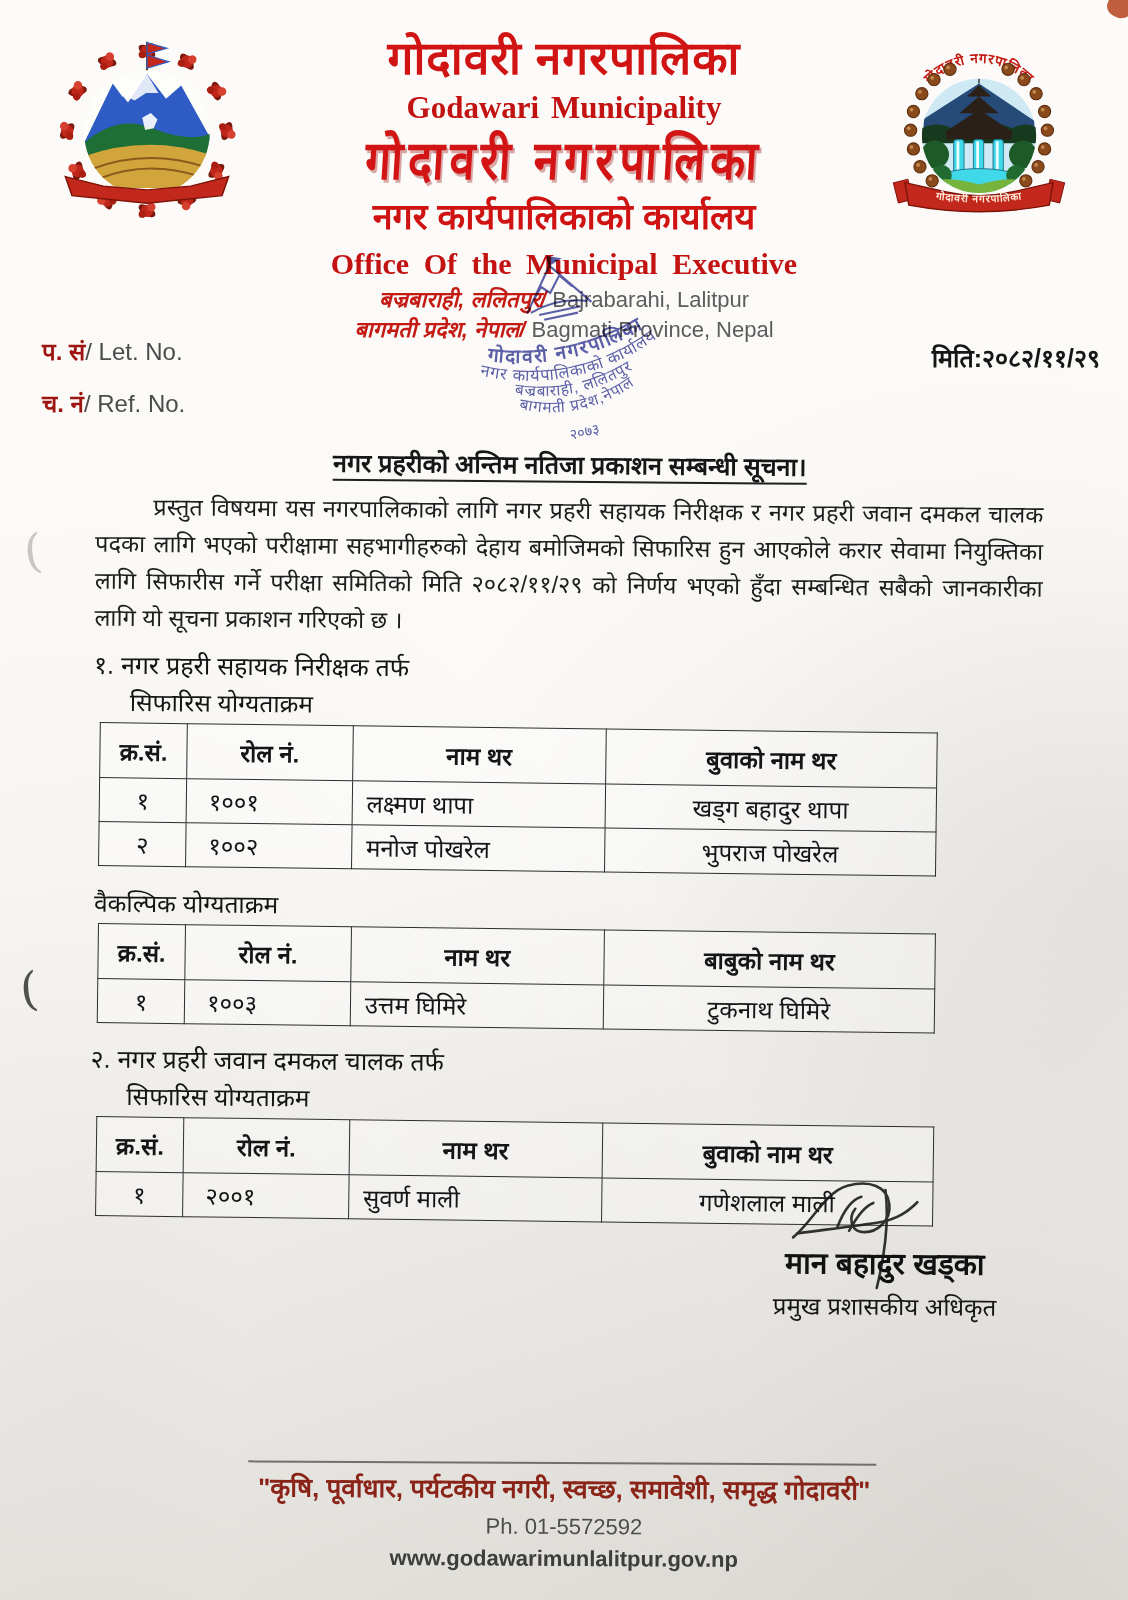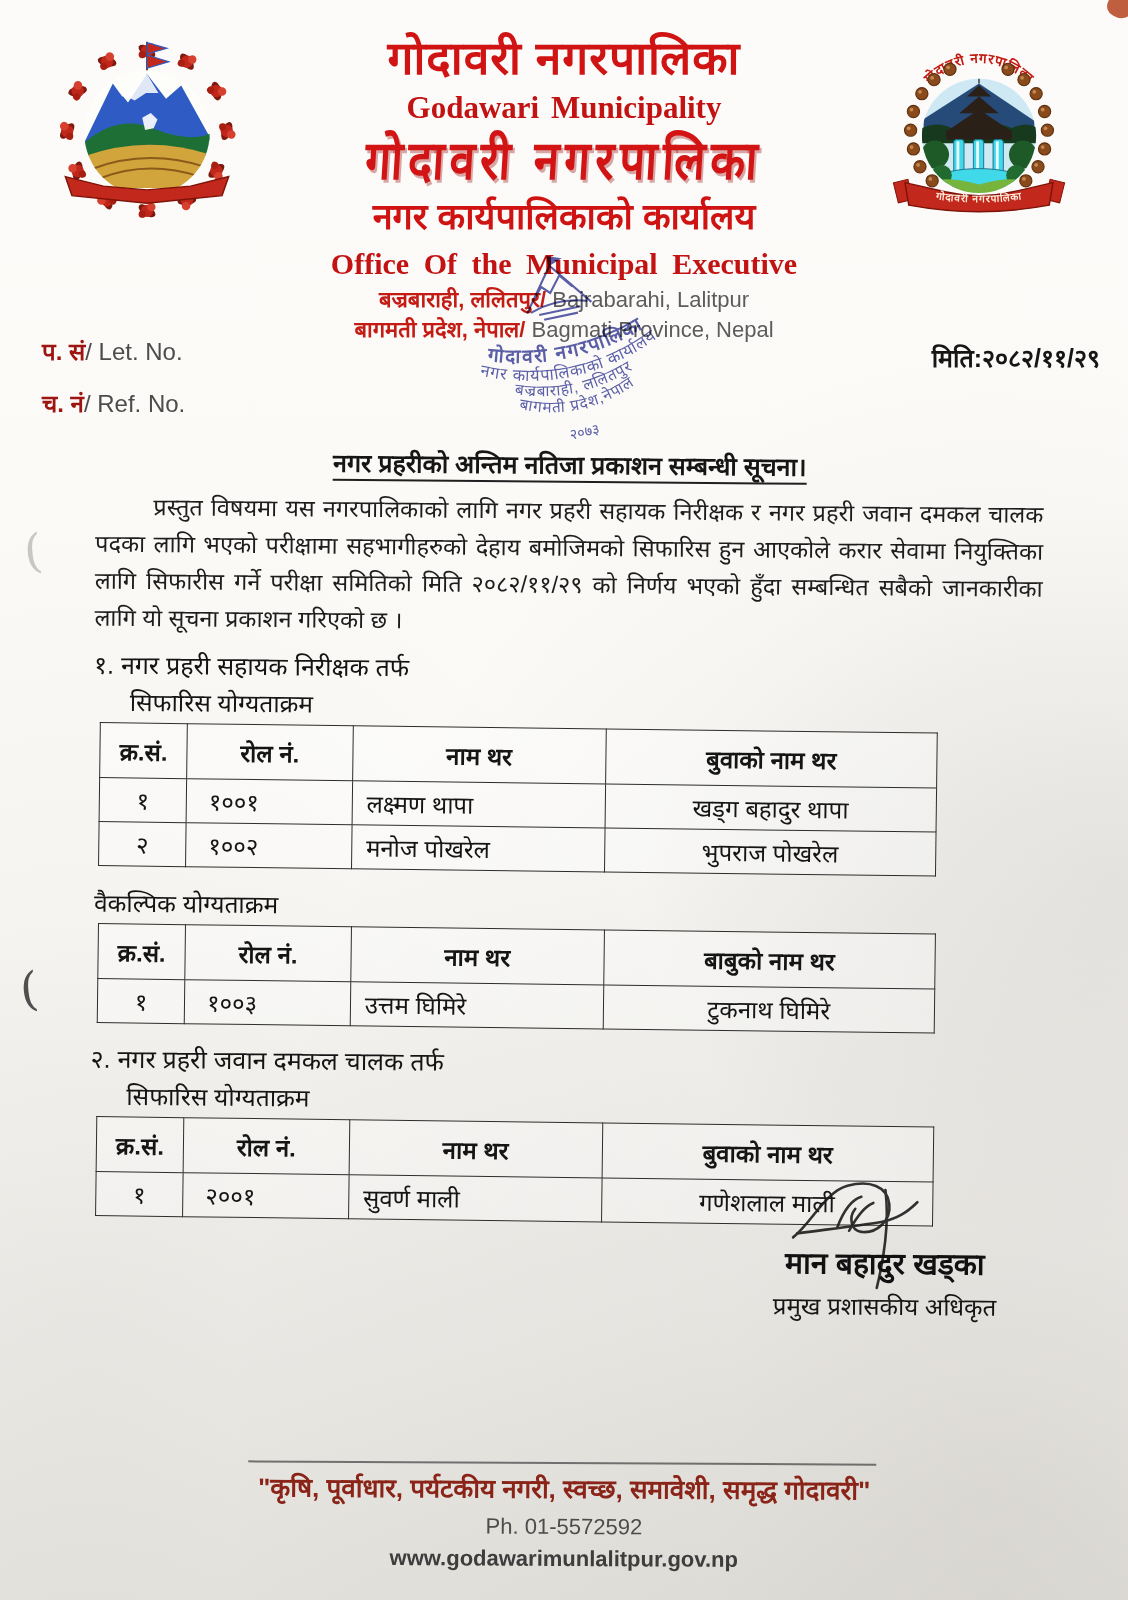--- a/index.html
+++ b/index.html
@@ -27,7 +27,7 @@
   .h-np2{font-size:36px;font-weight:bold;color:#cf1212;line-height:50px;}
   .h-en2{font-size:30px;font-weight:bold;color:#c31212;line-height:43px;word-spacing:7px;}
   .h-addr{font-size:22px;line-height:30px;}
-  .h-addr .r{color:#c41c15;font-weight:bold;}
+  .h-addr .r{color:#c41c15;font-weight:bold;font-style:italic;}
   .h-addr .g{color:#5c5c5c;}
   
   .meta-left{position:absolute;left:42px;font-size:24px;}

